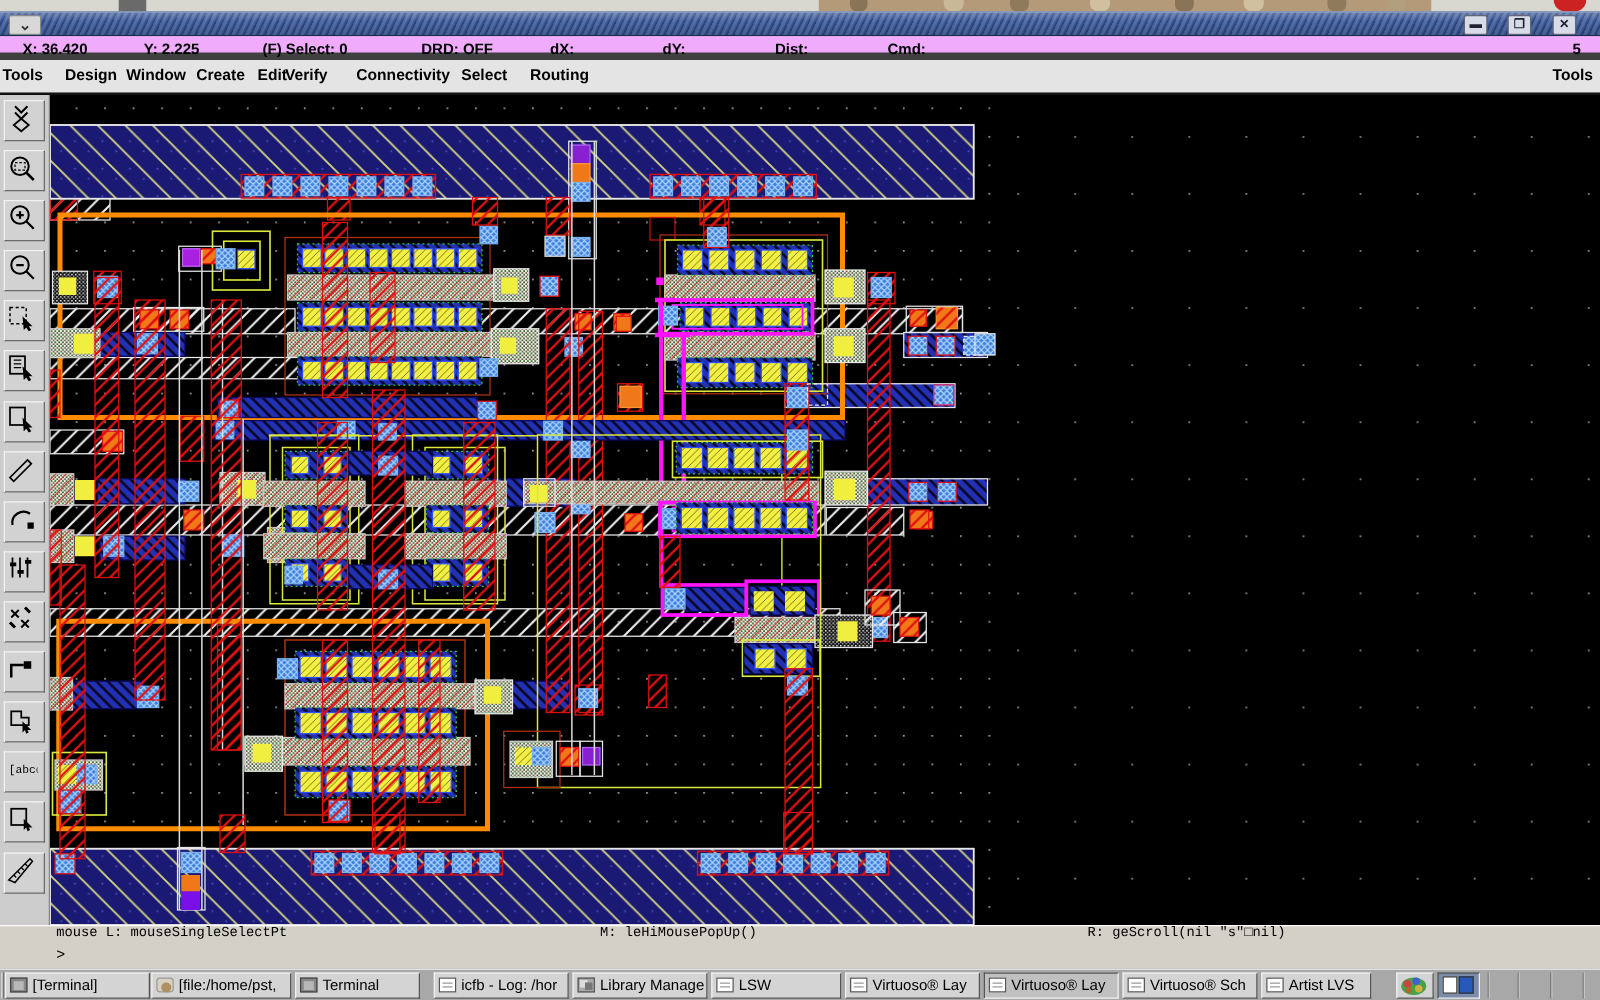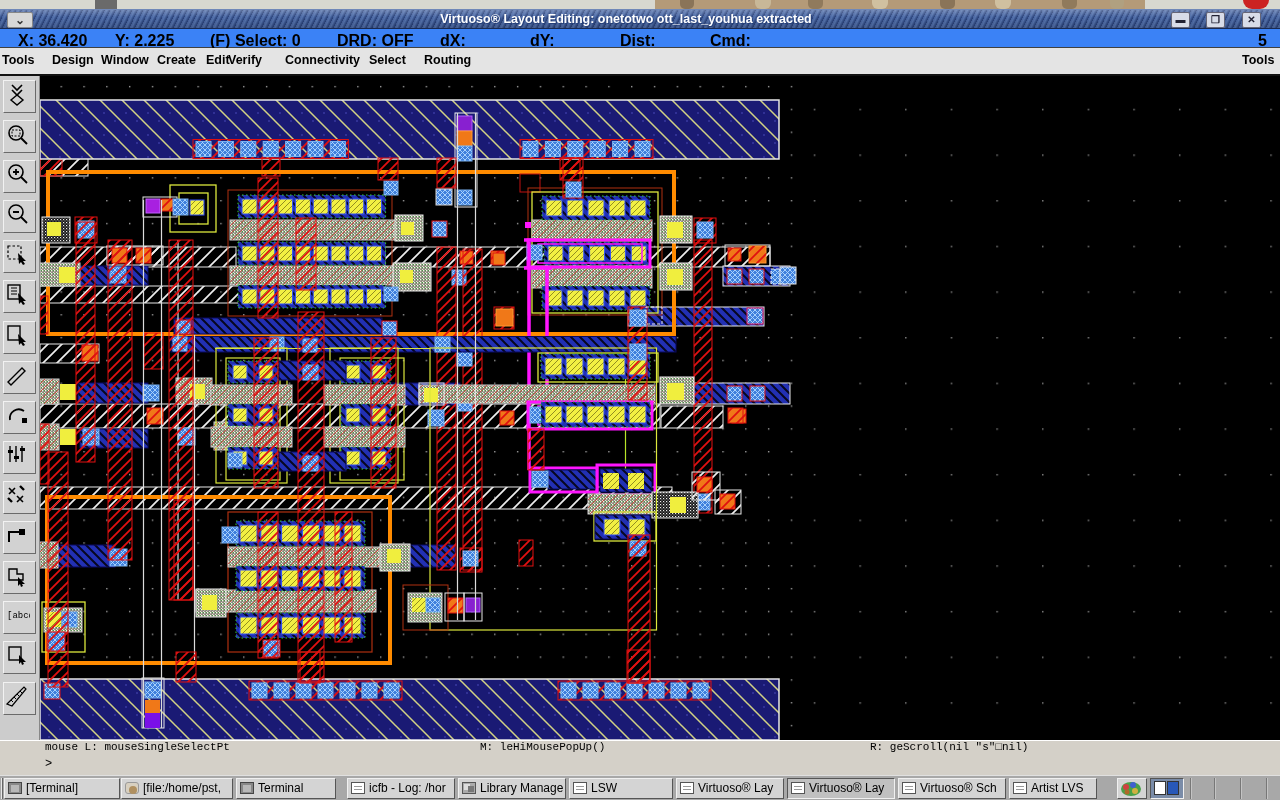--- a/index.html
+++ b/index.html
@@ -43,7 +43,6 @@
     </div>
 <div class="abs" id="titlebar">
       <div class="vbtn" style="color:#333;font-size:12px">⌄</div>
-<div class="title">Virtuoso® Layout Editing: onetotwo ott_last_youhua extracted</div>
 <div class="wbtn" style="left:1171px">▬</div>
       <div class="wbtn" style="left:1206px">❐</div>
       <div class="wbtn" style="left:1242px">✕</div>

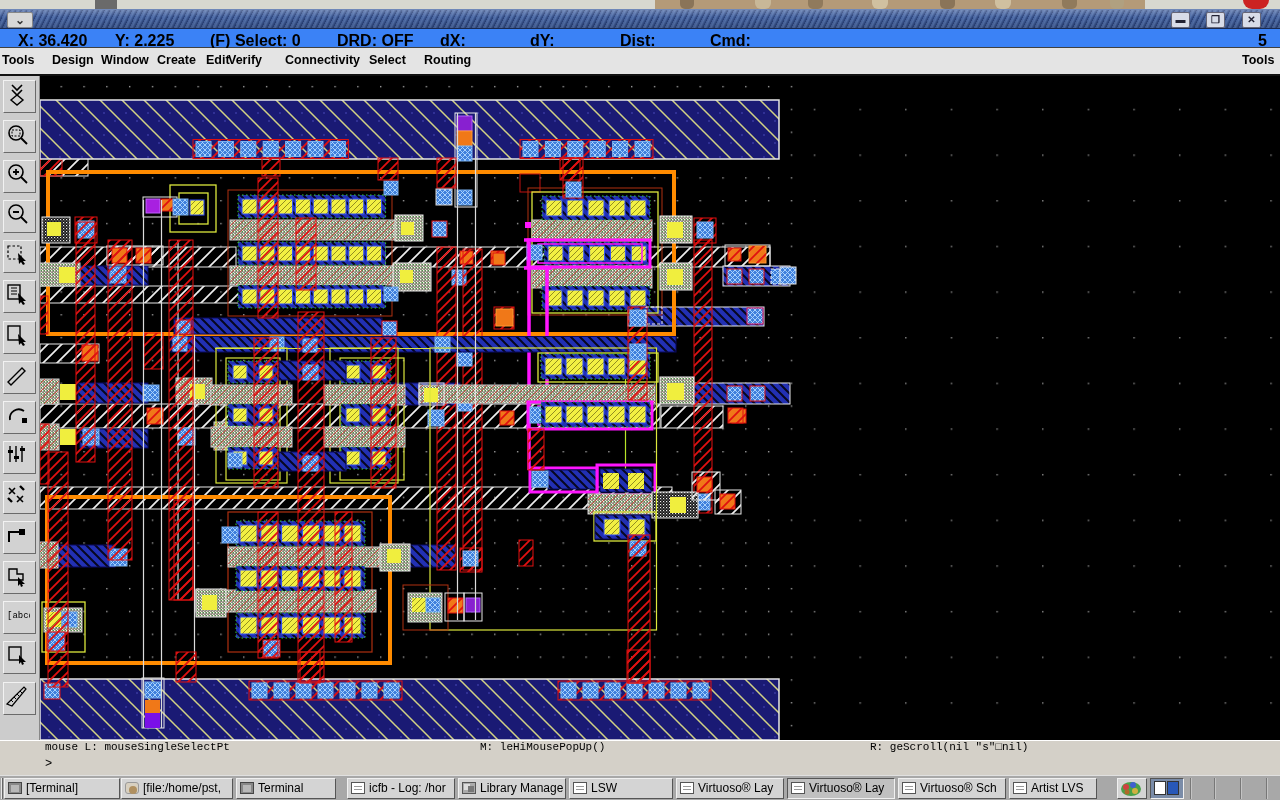--- a/index.html
+++ b/index.html
@@ -11,7 +11,7 @@
 #titlebar .vbtn{position:absolute;left:7px;top:2px;width:26px;height:16px;background:#d8d8d8;border:1px solid #888;border-radius:2px;color:#222;font-size:11px;text-align:center;line-height:14px;font-weight:bold}
 #titlebar .title{position:absolute;left:0;right:28px;top:2px;text-align:center;color:#fff;font-weight:bold;font-size:12.5px;text-shadow:1px 1px 0 #26407a}
 .wbtn{position:absolute;top:2px;width:19px;height:16px;background:#d8dce8;border:1px solid #667;border-radius:2px;color:#223;font-size:10px;text-align:center;line-height:14px;font-weight:bold}
-#statusbar{left:0;top:29px;width:1280px;height:19px;background:#3b82f6;border-bottom:1px solid #404040;font-size:16px;font-weight:bold;color:#000}
+#statusbar{left:0;top:29px;width:1280px;height:19px;background:#f0abfc;border-bottom:6px solid #404040;font-size:12px;font-weight:bold;color:#000}
 #statusbar span{position:absolute;top:3px}
 #menubar{left:0;top:48px;width:1280px;height:26px;background:#e4e4e4;font-size:12.5px;font-weight:bold;color:#000}
 #menubar span{position:absolute;top:5px}

